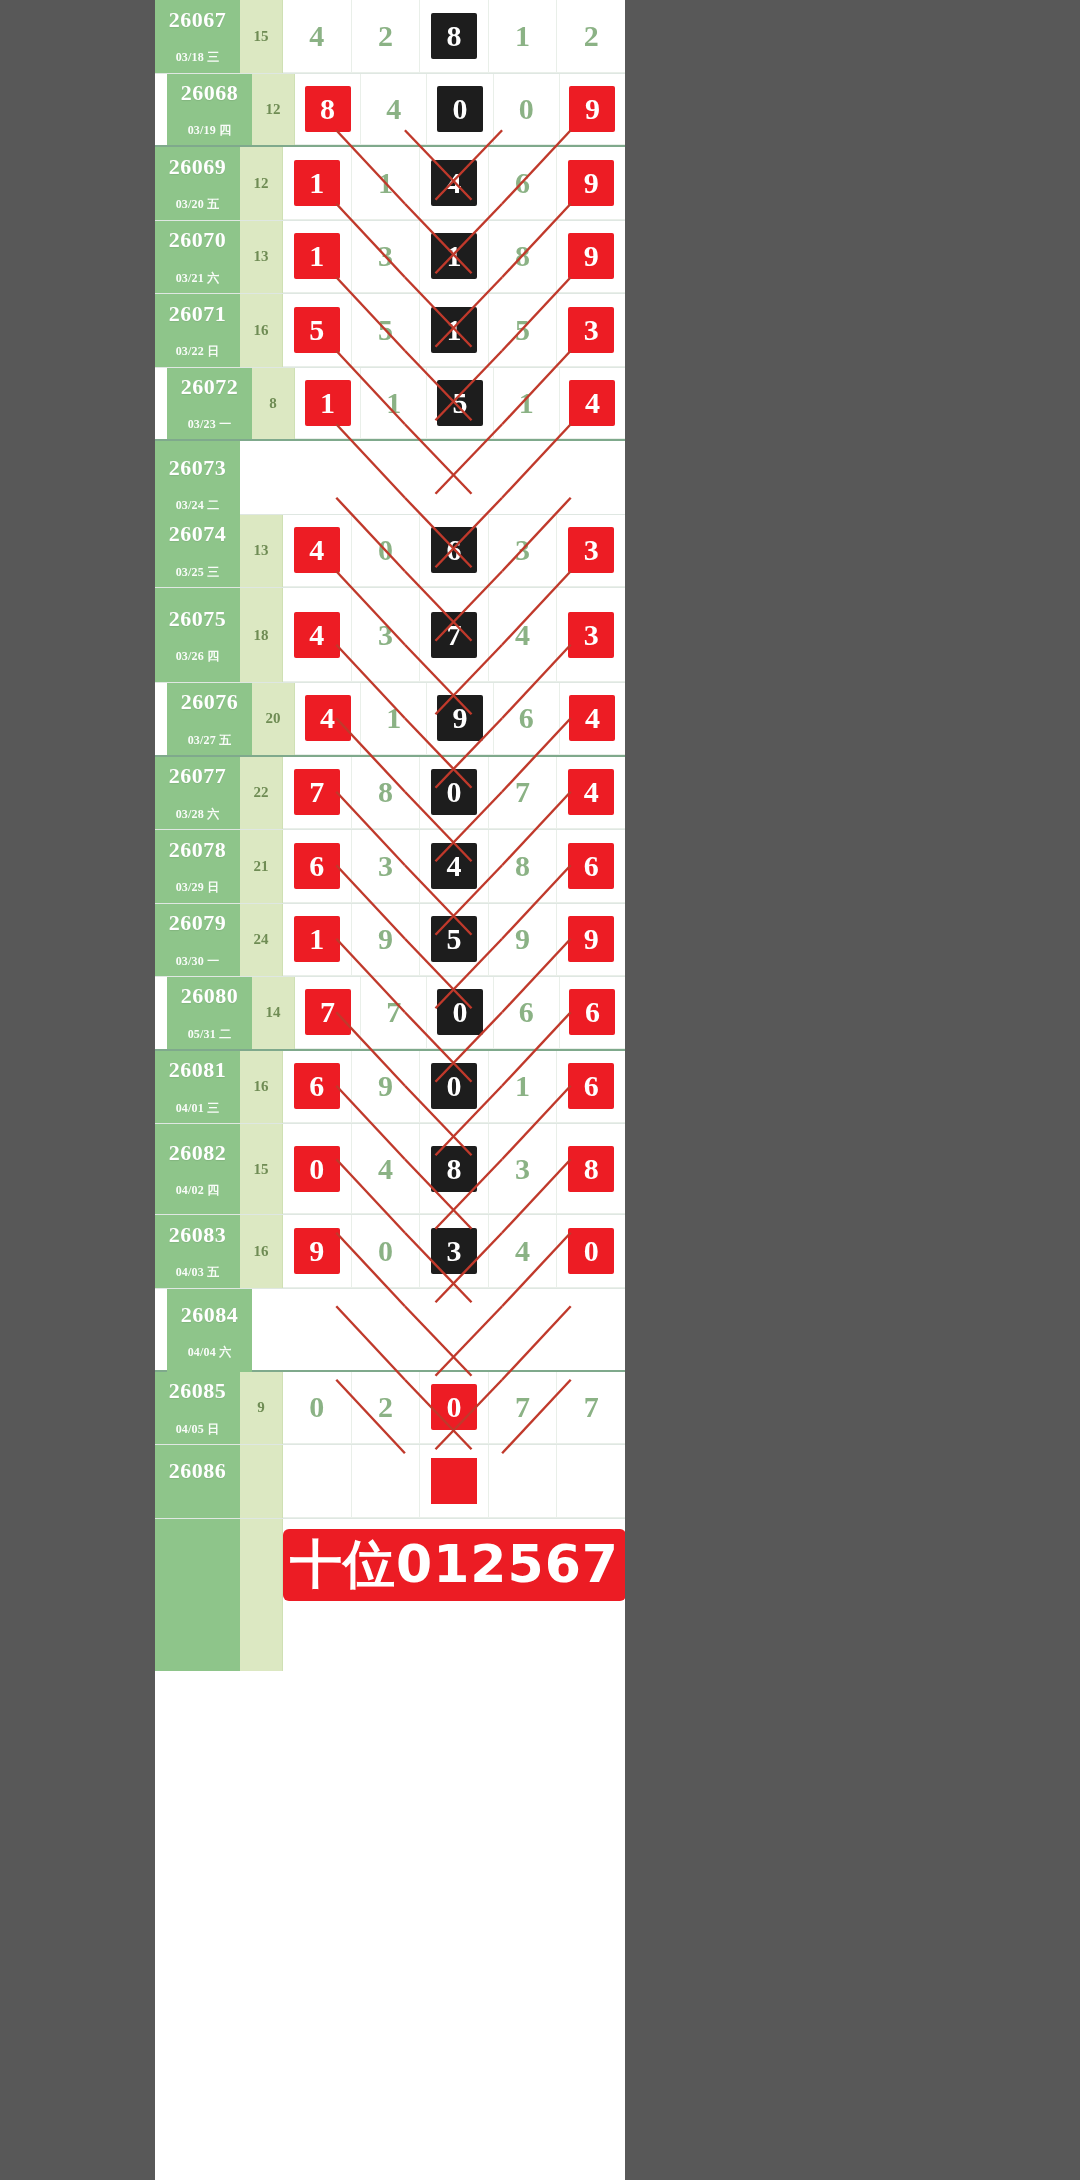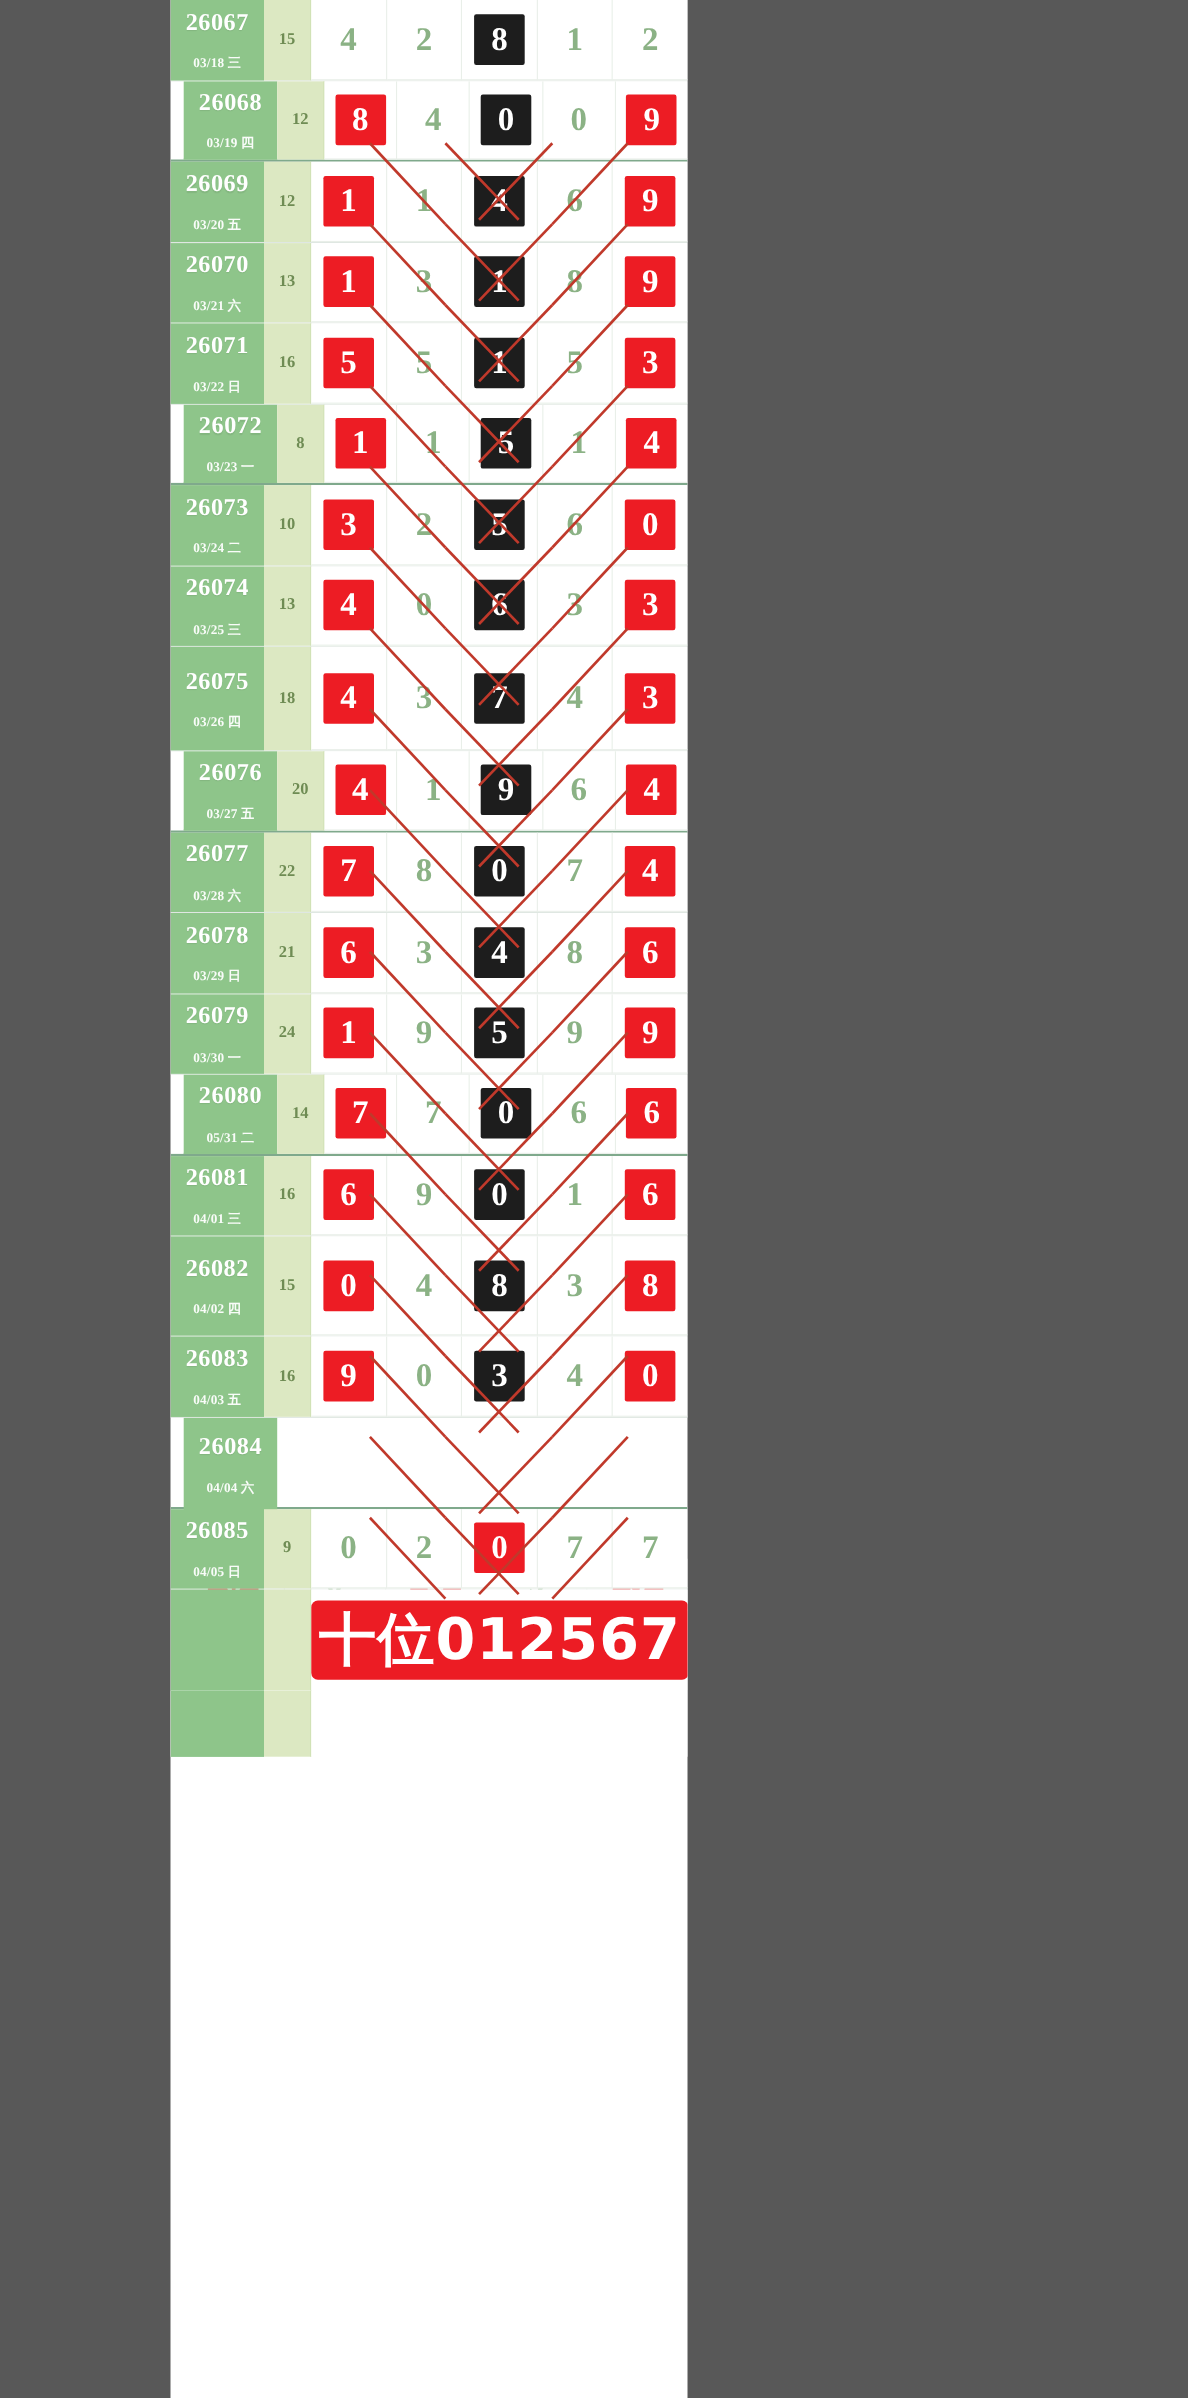--- a/index.html
+++ b/index.html
@@ -268,7 +268,7 @@
             </div>
           </div>
         </div>
-        <div class="row thin" style="height: 73.5px;">
+        <div class="row thin" style="height: 73.5px; flex-direction: column;">
           <div class="cell-period">
             <div class="pno">26073</div>
             <div class="pdate">03/24 二</div>

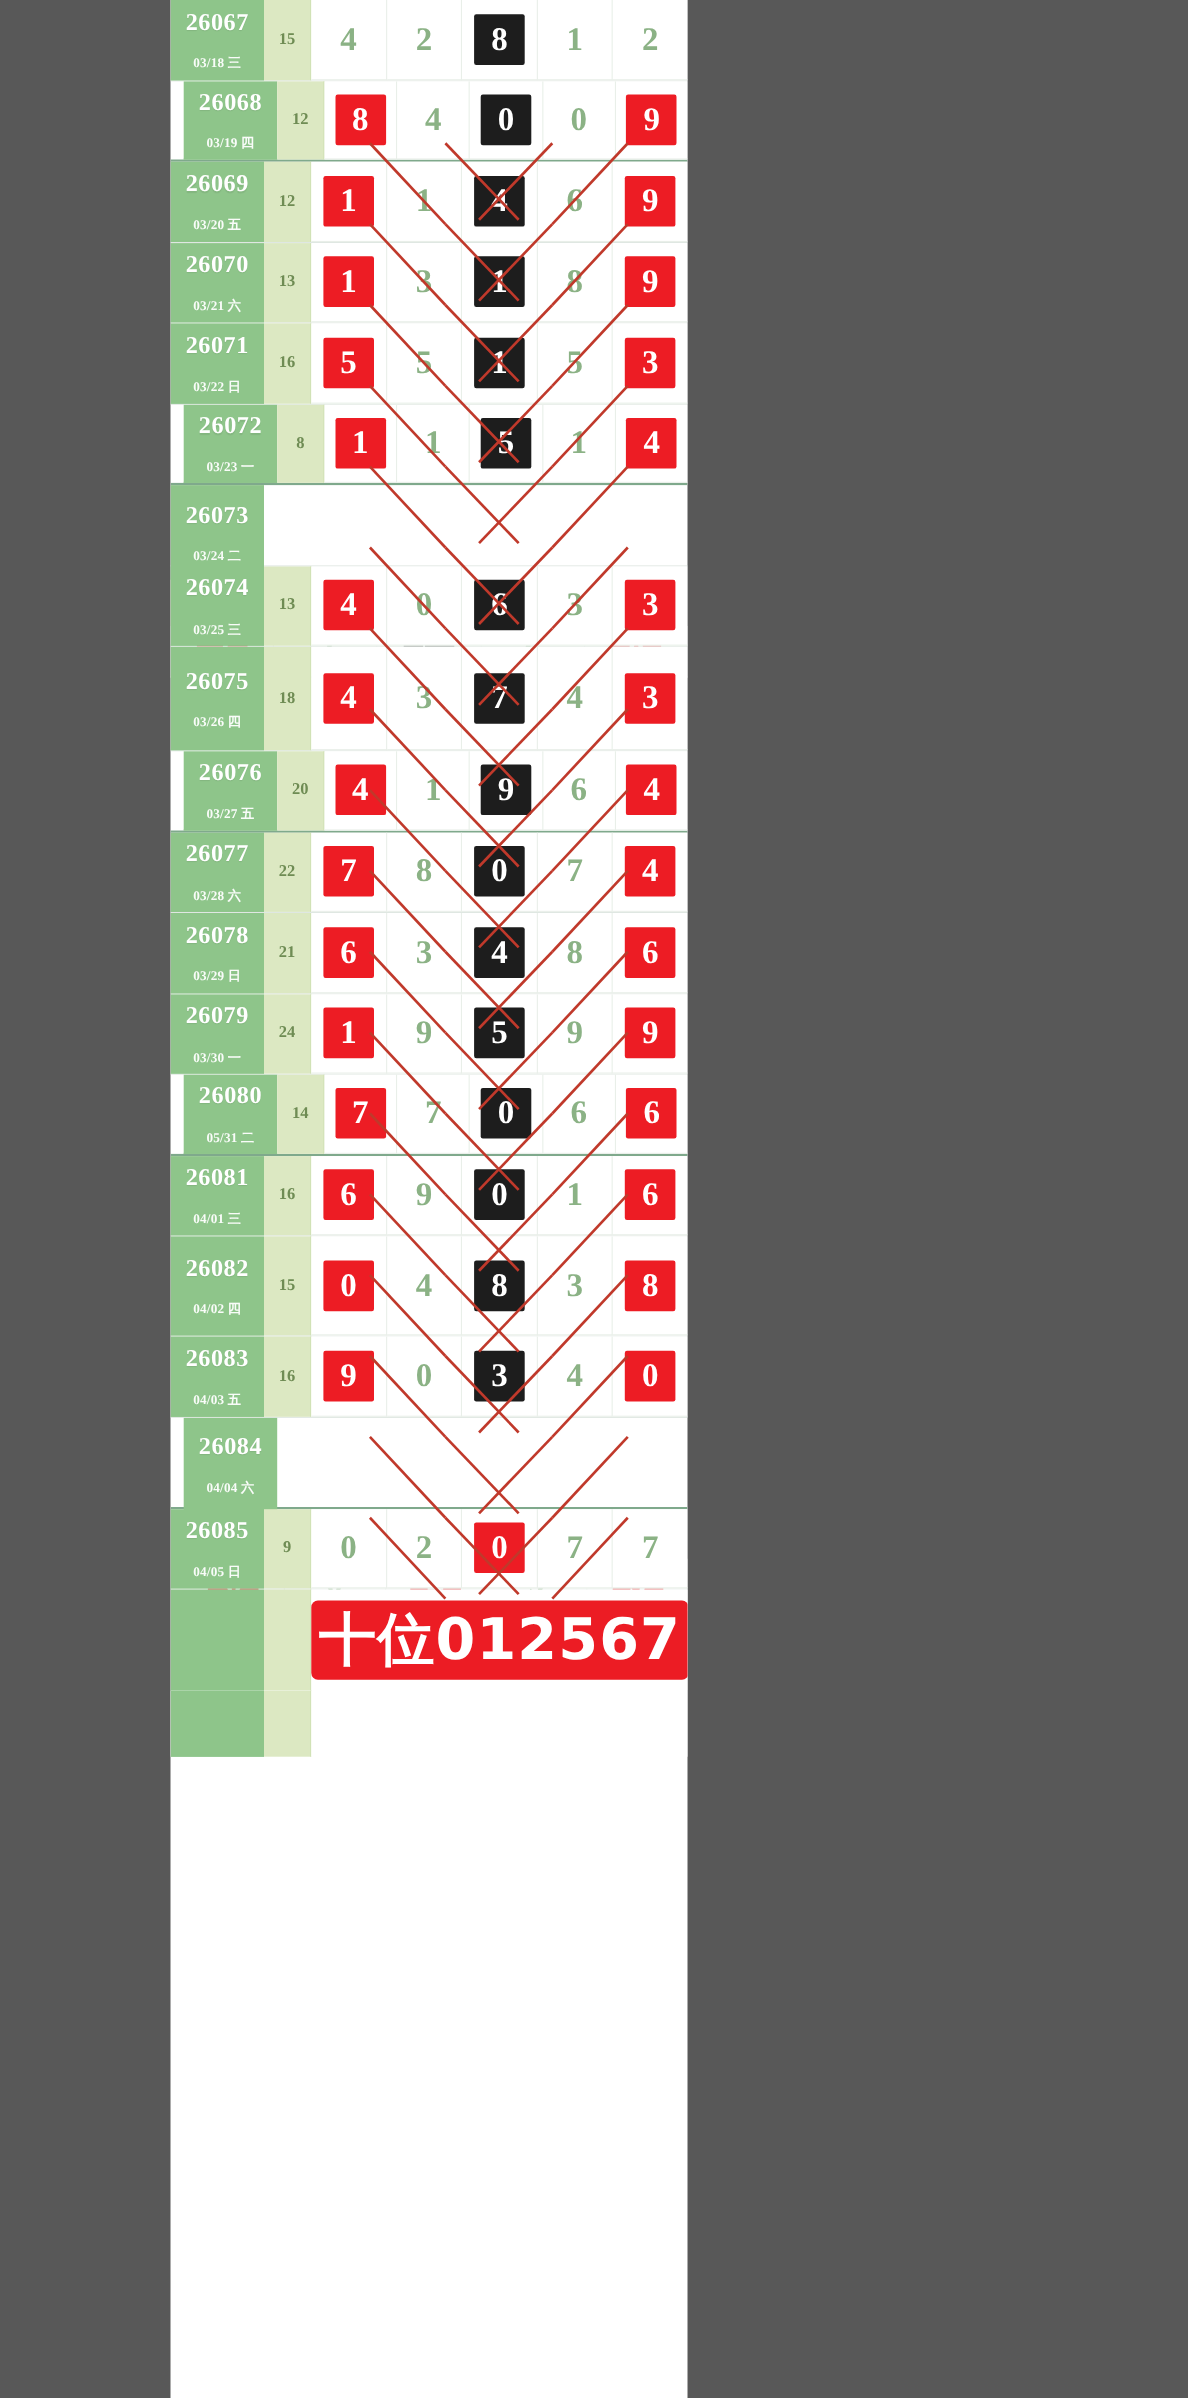--- a/index.html
+++ b/index.html
@@ -578,6 +578,22 @@
             <div class="ncell">
               <span class="badge plain">7</span>
             </div>
+          </div>
+        </div>
+        <div class="row thin" style="height: 73.5px;">
+          <div class="cell-period">
+            <div class="pno">26086</div>
+            <div class="pdate"></div>
+          </div>
+          <div class="cell-sum"></div>
+          <div class="nums">
+            <div class="ncell"></div>
+            <div class="ncell"></div>
+            <div class="ncell">
+              <span class="badge empty"></span>
+            </div>
+            <div class="ncell"></div>
+            <div class="ncell"></div>
           </div>
         </div>
         <div class="row banner-row" style="height: 92px;">

